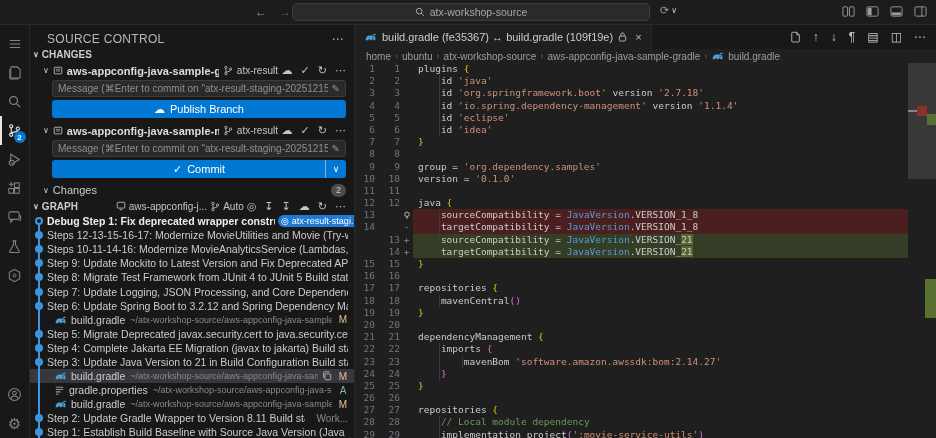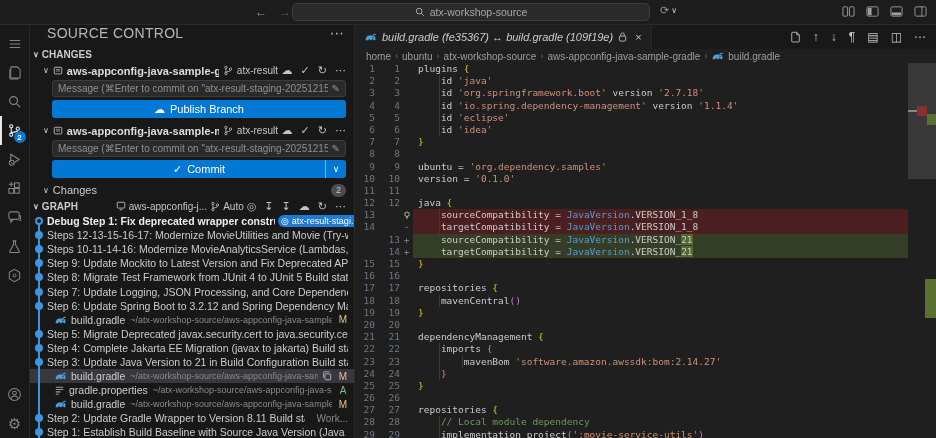--- a/index.html
+++ b/index.html
@@ -25,7 +25,7 @@
 .spacer{flex:1}
 
 .sidebar{width:325px;background:#181818;border-right:1px solid #2a2a2a;display:flex;flex-direction:column;overflow:hidden}
-.scm-title{height:21px;display:flex;align-items:flex-start;padding:0 10px 0 17px;font-size:14px;color:#b8b8b8;letter-spacing:.3px}
+.scm-title{height:21px;display:flex;align-items:flex-end;padding:0 10px 0 17px;font-size:12px;color:#b8b8b8;letter-spacing:.3px}
 .scm-title .more{margin-left:auto;color:#b8b8b8}
 .sec-head{display:flex;align-items:center;height:16px;padding:0 8px 0 3px;gap:3px;font-size:10px;font-weight:bold;color:#ccc}
 .chev{color:#ccc;font-size:8px}

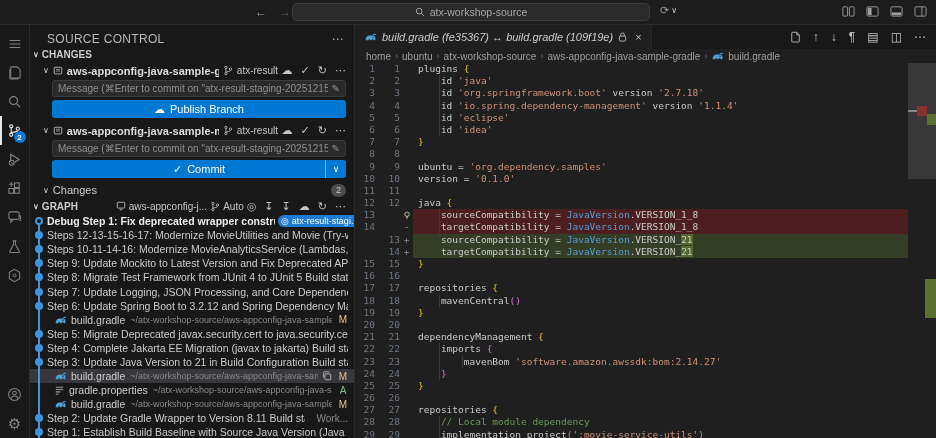--- a/index.html
+++ b/index.html
@@ -65,7 +65,7 @@
 .editor{flex:1;background:#1f1f1f;display:flex;flex-direction:column;position:relative;min-width:0}
 .tabs{height:24px;background:#181818;display:flex;align-items:stretch;flex:none}
 .tab{display:flex;align-items:center;gap:5px;padding:0 9px;background:#1f1f1f;border-right:1px solid #282828;font-size:11px;color:#ccc}
-.tab .ttl{font-style:italic;white-space:nowrap}
+.tab .ttl{white-space:nowrap}
 .tab .close{color:#bbb;margin-left:3px}
 .tab-actions{margin-left:auto;display:flex;align-items:center;gap:12px;padding-right:10px;color:#c5c5c5;font-size:12px}
 .crumbs{height:14px;display:flex;align-items:center;padding-left:11px;gap:4px;font-size:10px;color:#9d9d9d;flex:none;white-space:nowrap;overflow:hidden}

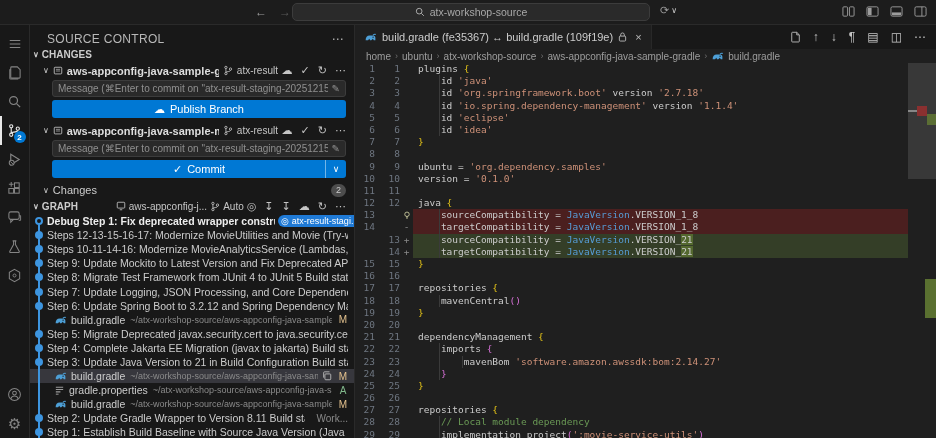--- a/index.html
+++ b/index.html
@@ -550,7 +550,7 @@
             <span class="ln o">9</span>
             <span class="ln m">9</span>
             <span class="indc"></span>
-            <div class="ct"><span class="tk-p">ubuntu = </span><span class="tk-s">'org.dependency.samples'</span></div>
+            <div class="ct"><span class="tk-p">group = </span><span class="tk-s">'org.dependency.samples'</span></div>
           </div>
           <div class="cl">
             <span class="ln o">10</span>

